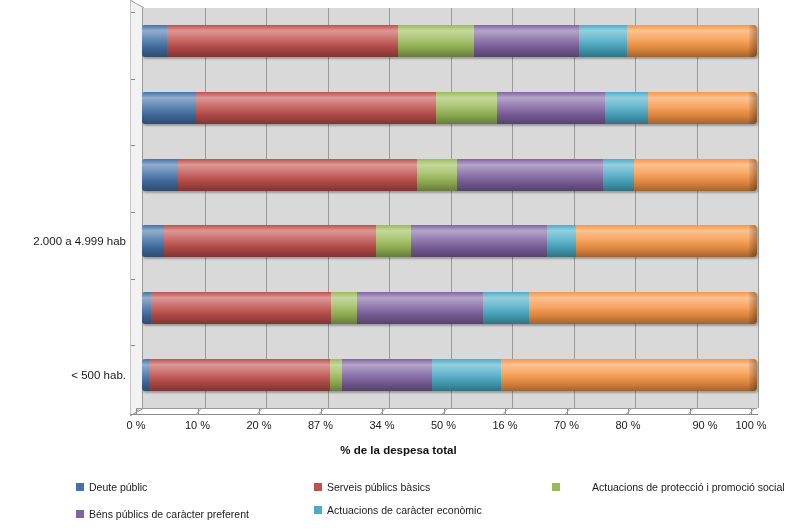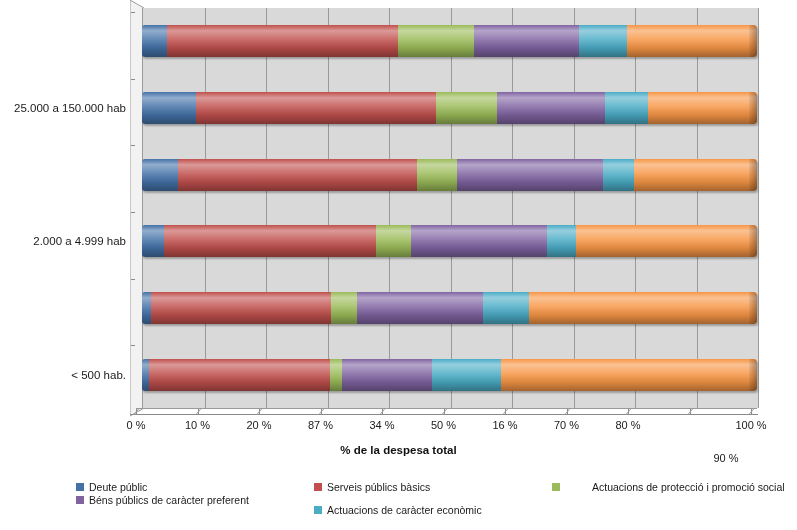--- a/index.html
+++ b/index.html
@@ -223,7 +223,6 @@
     </div>
 
   <div class="cat-labels" id="cat-labels">
-      <div class="cat-label" style="top: 101px; transform: translateY(0px);">25.000 a 150.000 hab</div>
       <div class="cat-label" style="top: 234.333px; transform: translateY(0px);">2.000 a 4.999 hab</div>
       <div class="cat-label" style="top: 367.667px; transform: translateY(0px);">&lt; 500 hab.</div>
     </div>

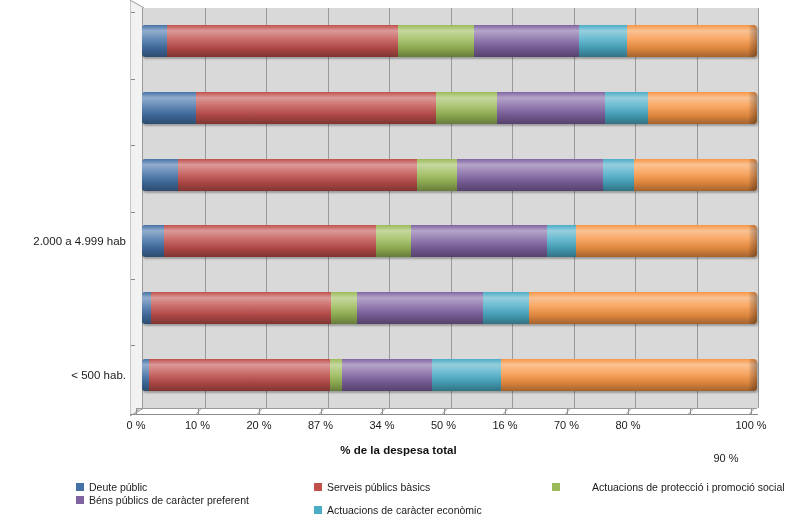--- a/index.html
+++ b/index.html
@@ -258,7 +258,7 @@
       <div class="xtick-label" style="left: 606px;">80 %</div>
       <div class="tickmark" style="left: 689.5px;"></div>
       <div class="tick-skew" style="left: 689.5px; top: 408px;"></div>
-      <div class="xtick-label" style="left: 704px; margin-top: 33px;">90 %</div>
+      <div class="xtick-label" style="left: 683px;">90 %</div>
       <div class="tickmark" style="left: 751px;"></div>
       <div class="tick-skew" style="left: 751px; top: 408px;"></div>
       <div class="xtick-label" style="left: 729px;">100 %</div>

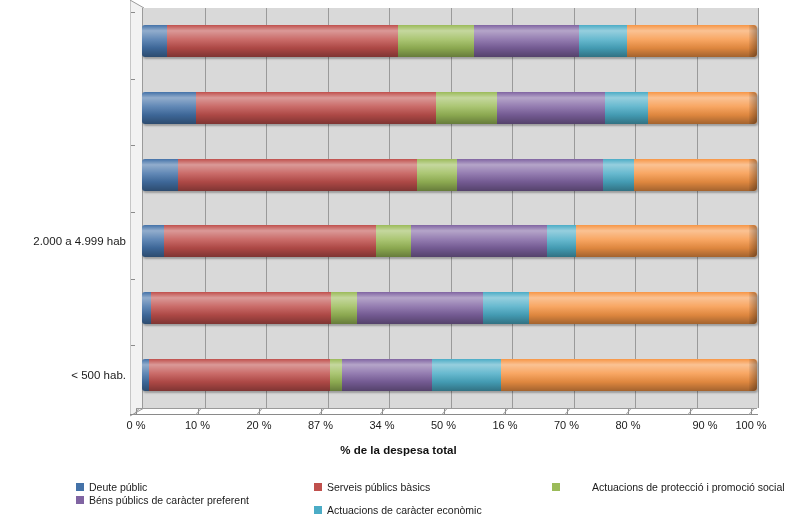--- a/index.html
+++ b/index.html
@@ -279,7 +279,7 @@
         <span class="legend-swatch" style="background: rgb(155, 187, 89);"></span>
         <span>Actuacions de protecció i promoció social</span>
       </div>
-      <div class="legend-item" style="left: 0px; top: 13px;">
+      <div class="legend-item" style="left: 0px; top: 27px;">
         <span class="legend-swatch" style="background: rgb(128, 100, 162);"></span>
         <span>Béns públics de caràcter preferent</span>
       </div>

